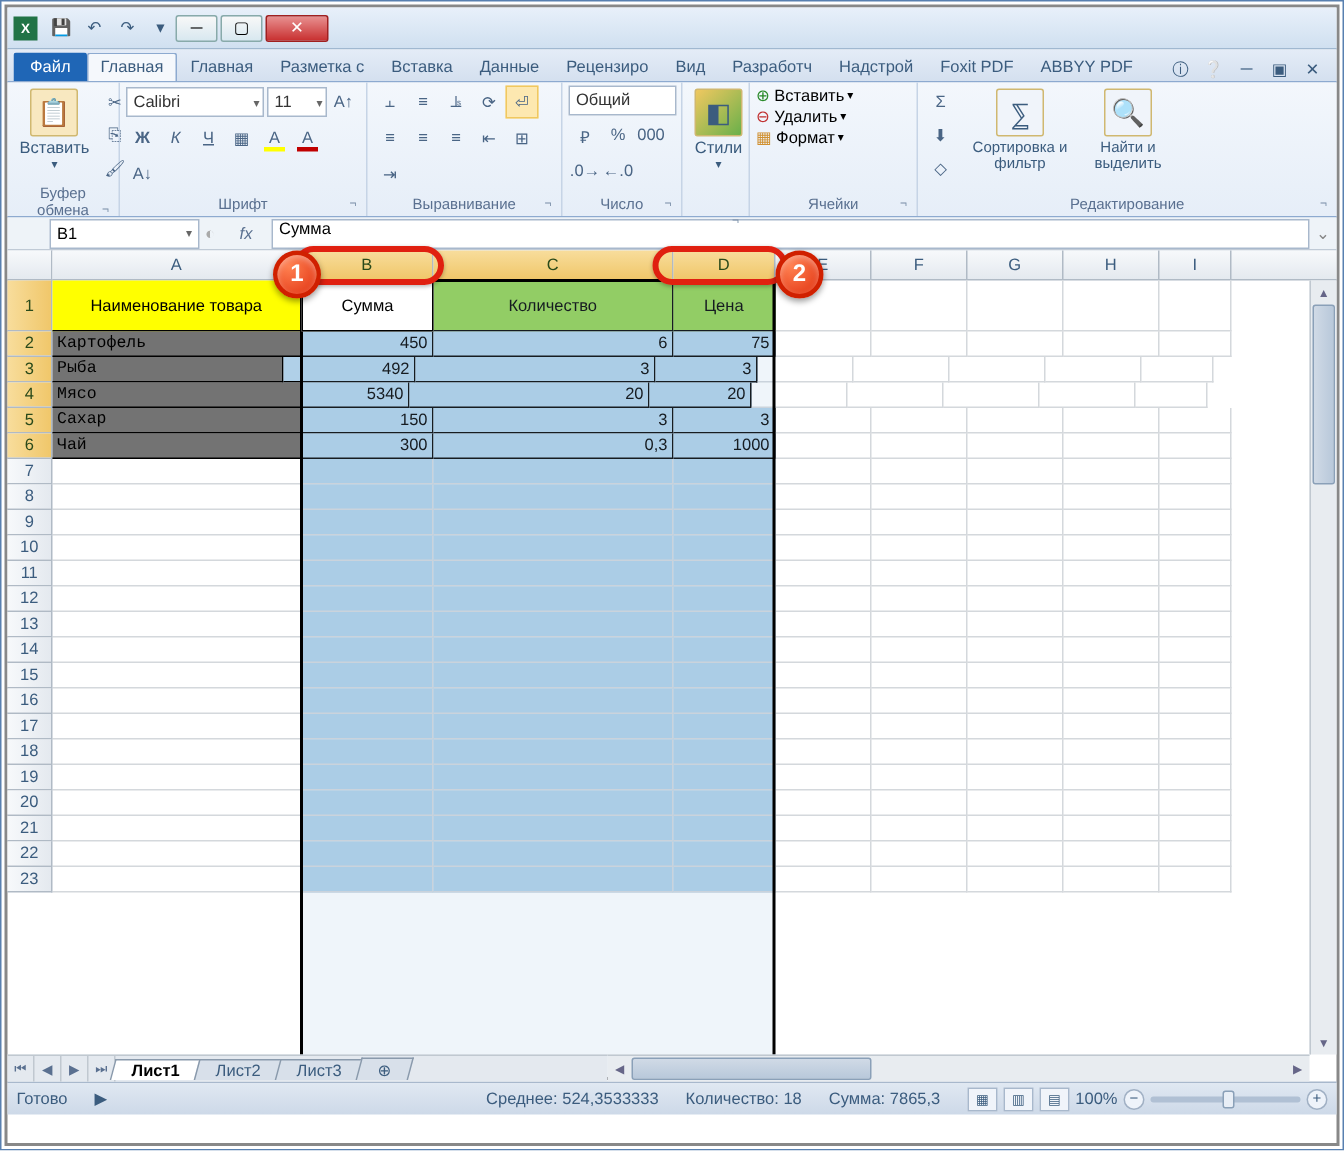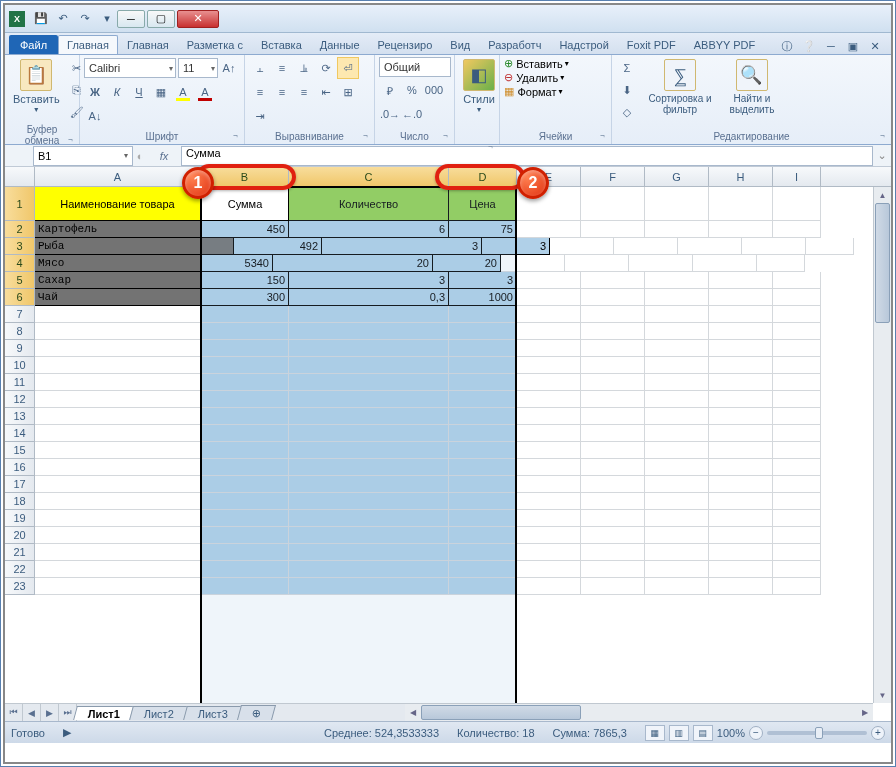--- a/index.html
+++ b/index.html
@@ -359,7 +359,7 @@
               <div class="cell" style="width: 48px;"></div>
             </div>
             <div class="cell-row">
-              <div class="cell a-cell" style="width: 199px;">Рыба</div>
+              <div class="cell a-cell" style="width: 154px;">Рыба</div>
               <div class="cell data" style="width: 88px;">492</div>
               <div class="cell data" style="width: 160px;">3</div>
               <div class="cell data" style="width: 68px;">3</div>

